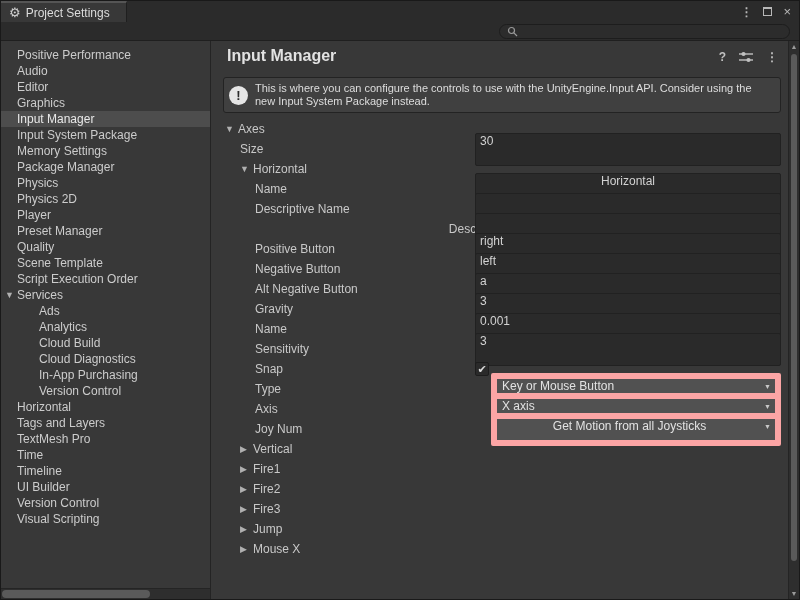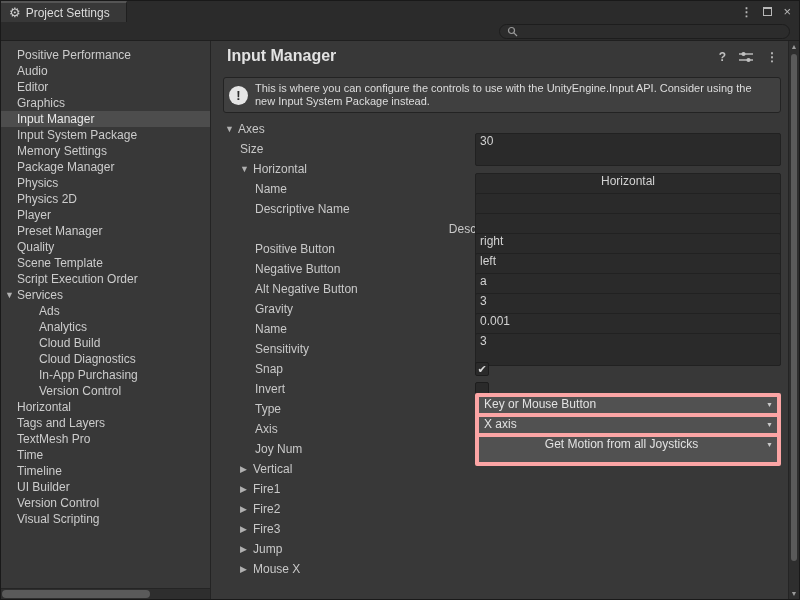--- a/index.html
+++ b/index.html
@@ -241,10 +241,6 @@
             <div class="field-col checkbox">✔</div>
           </div>
           <div class="prop-row" style="padding-left: 44px;">
-            <span class="prop-label">Invert</span>
-            <div class="field-col checkbox"></div>
-          </div>
-          <div class="prop-row" style="padding-left: 44px;">
             <span class="prop-label">Type</span>
             <div class="field-col dropdown"><span>Key or Mouse Button</span><span class="tri dd-arrow">▼</span></div>
           </div>

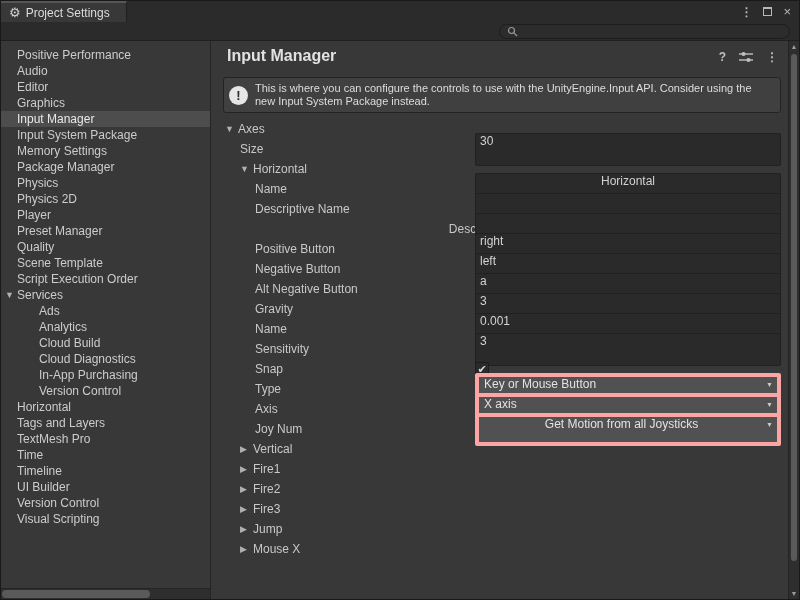--- a/index.html
+++ b/index.html
@@ -82,9 +82,9 @@
     overflow: hidden; white-space: nowrap; cursor: text;
   }
   .dropdown {
-    background: #515151; border: 4px solid #fca5a5; border-radius: 2px;
+    background: #515151; border: 6px solid #fca5a5; border-radius: 2px;
     padding: 0 18px 0 5px; line-height: 14px; font-size: 12px; color: #e2e2e2;
-    overflow: hidden; white-space: nowrap; cursor: default;
+    overflow: hidden; white-space: nowrap; cursor: default; margin-left: 16px;
   }
   .dd-arrow { position: absolute; right: 4px; top: 1px; font-size: 7px; color: #c8c8c8; width: auto; }
   .checkbox {

